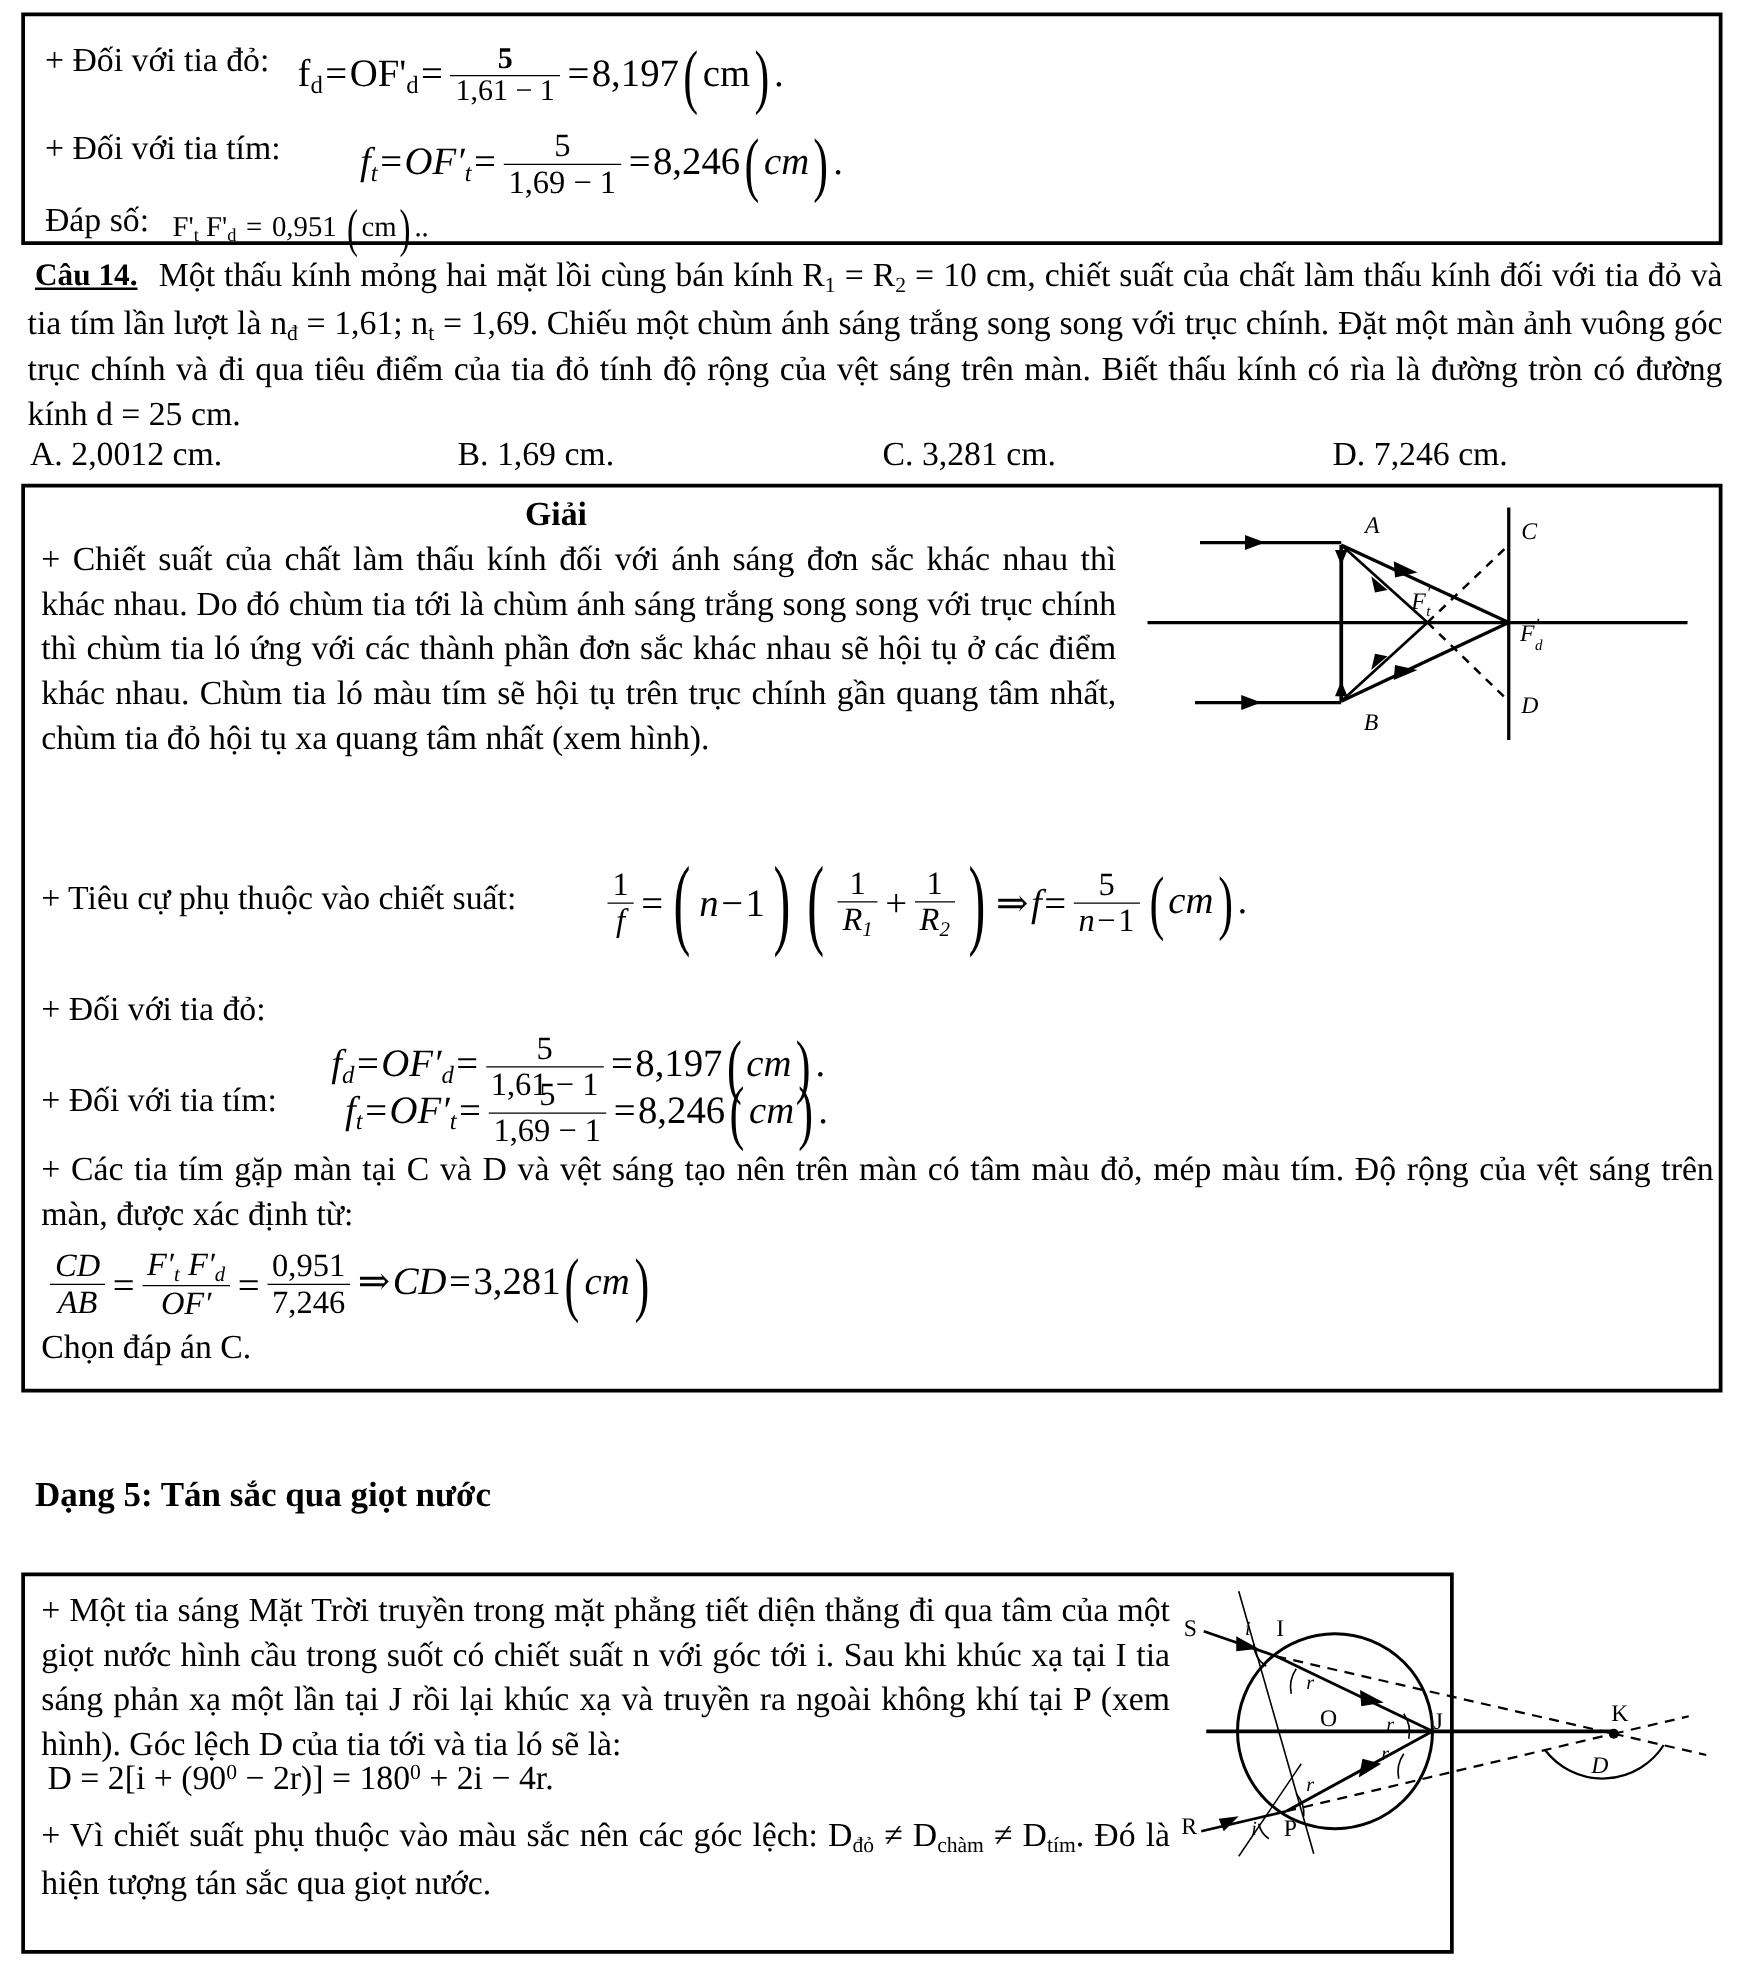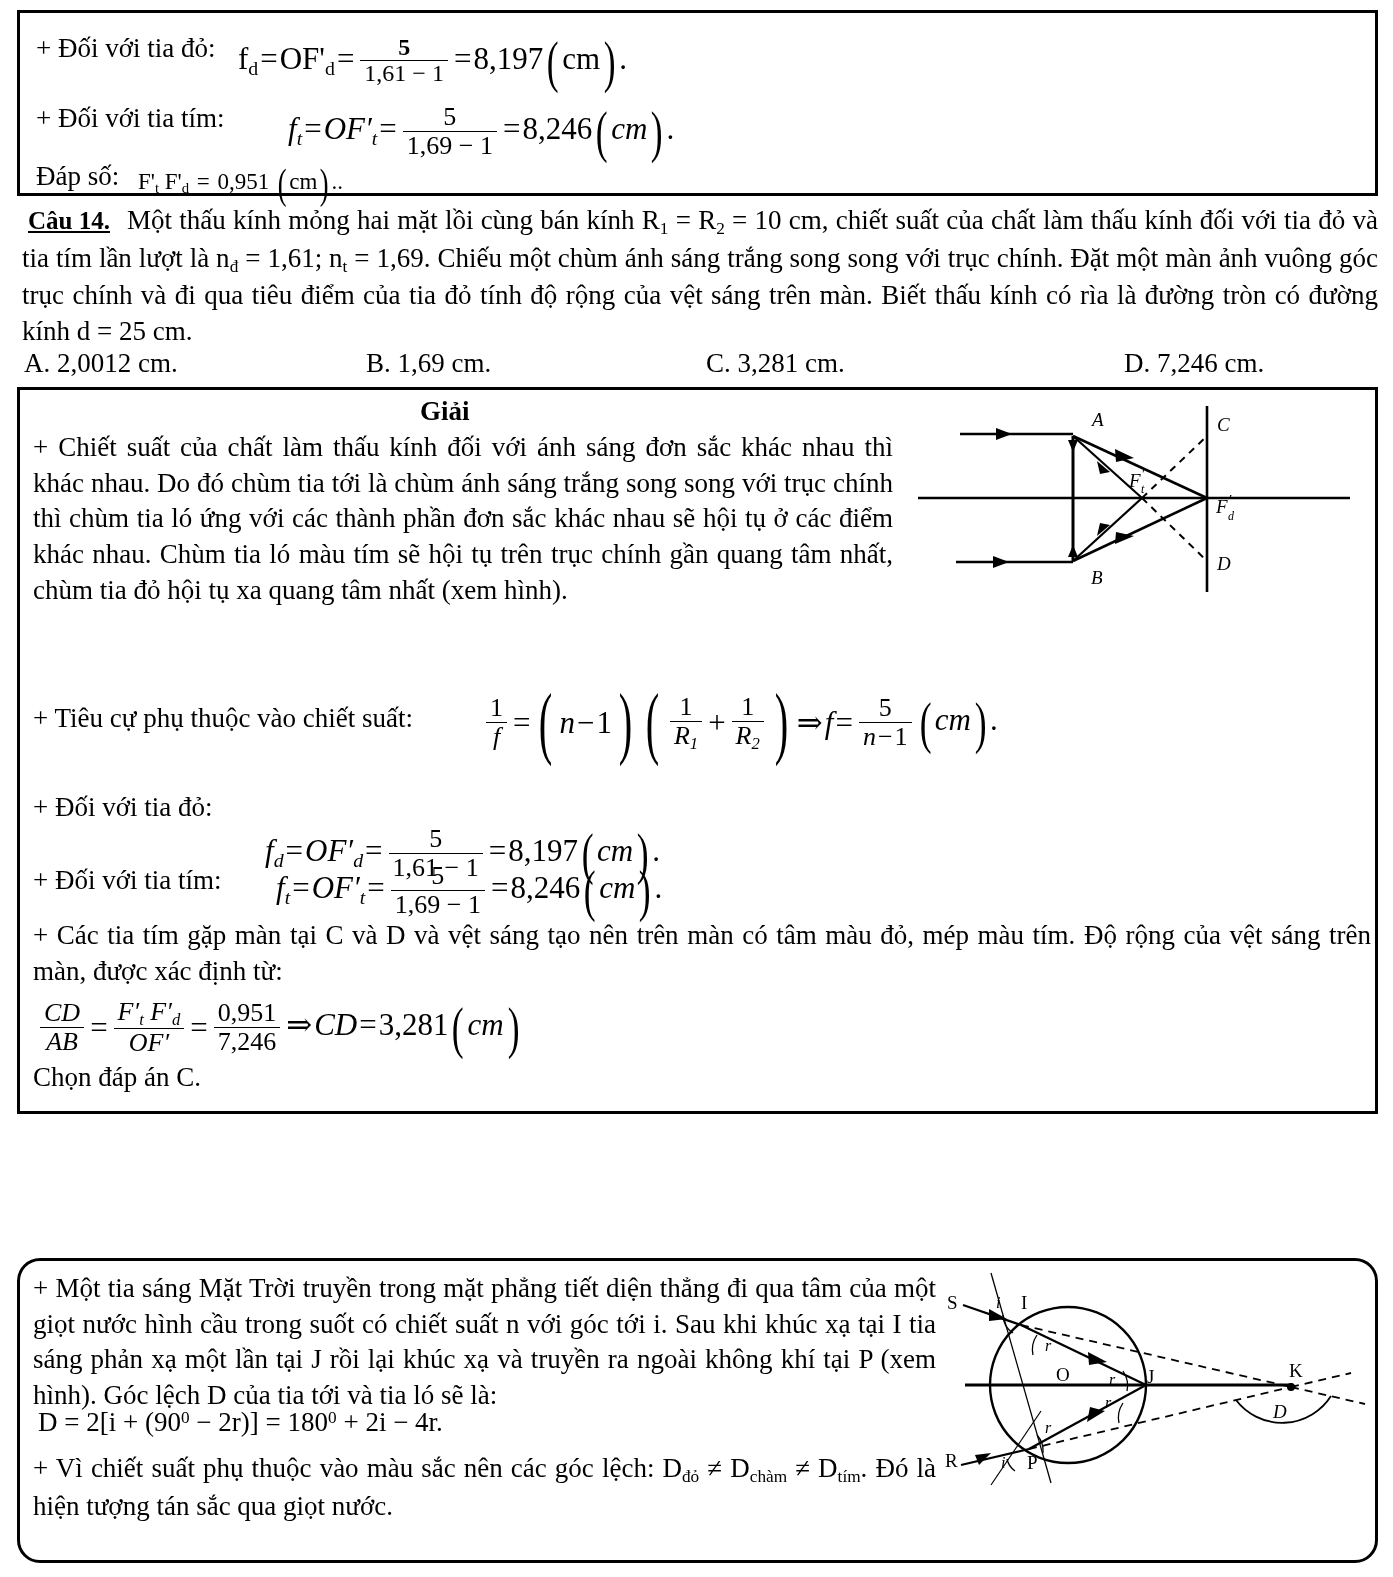--- a/index.html
+++ b/index.html
@@ -137,7 +137,7 @@
     <span>C.</span>
     <span>3,281 cm.</span>
   </div>
-  <div class="t" style="left:1124px; top:350px;">
+  <div class="t" style="left:1066px; top:350px;">
     <span>D.</span>
     <span>7,246 cm.</span>
   </div>

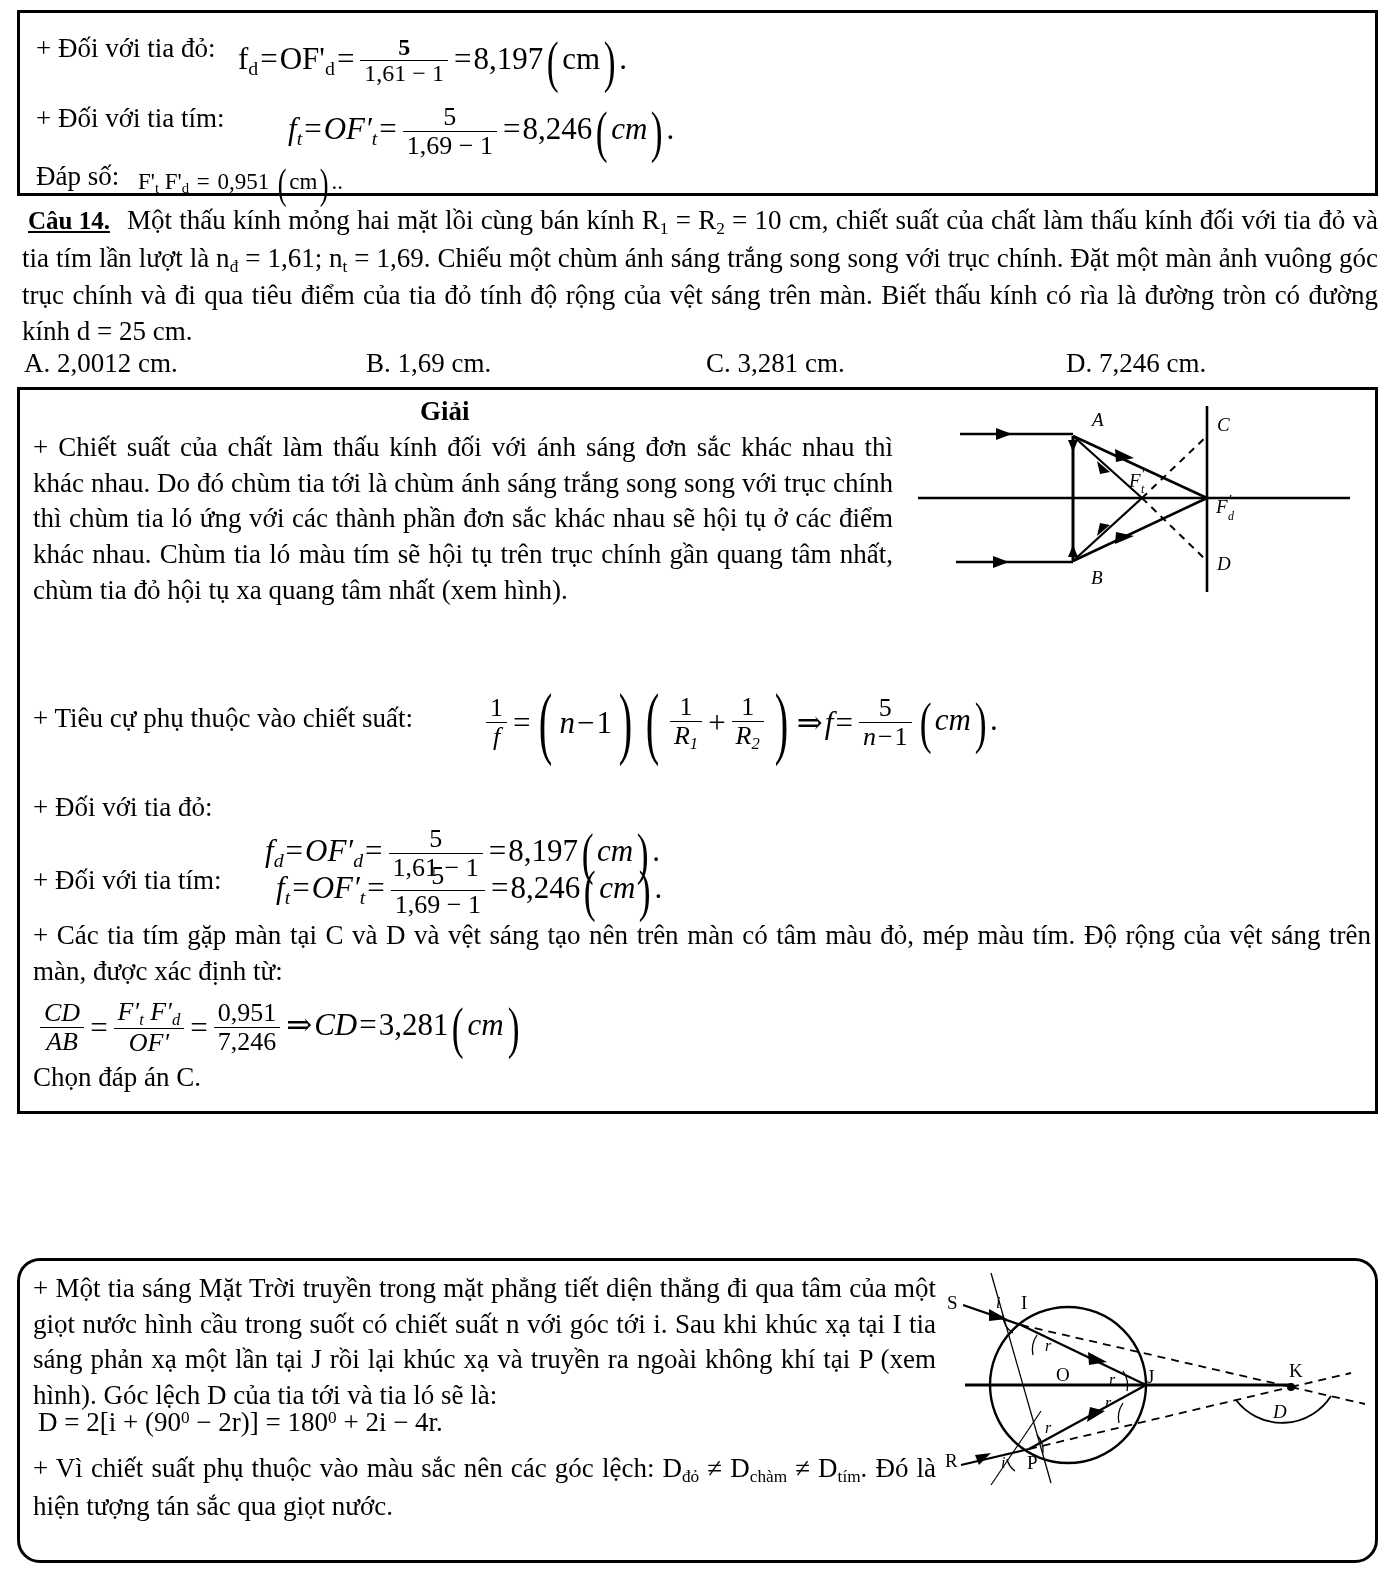--- a/index.html
+++ b/index.html
@@ -222,6 +222,7 @@
 
   </div>
 
+  <div class="t b" style="left:28px; top:1183px; font-size:28px;">Dạng 5: Tán sắc qua giọt nước</div>
 
   <div class="box" id="box-droplet">
 

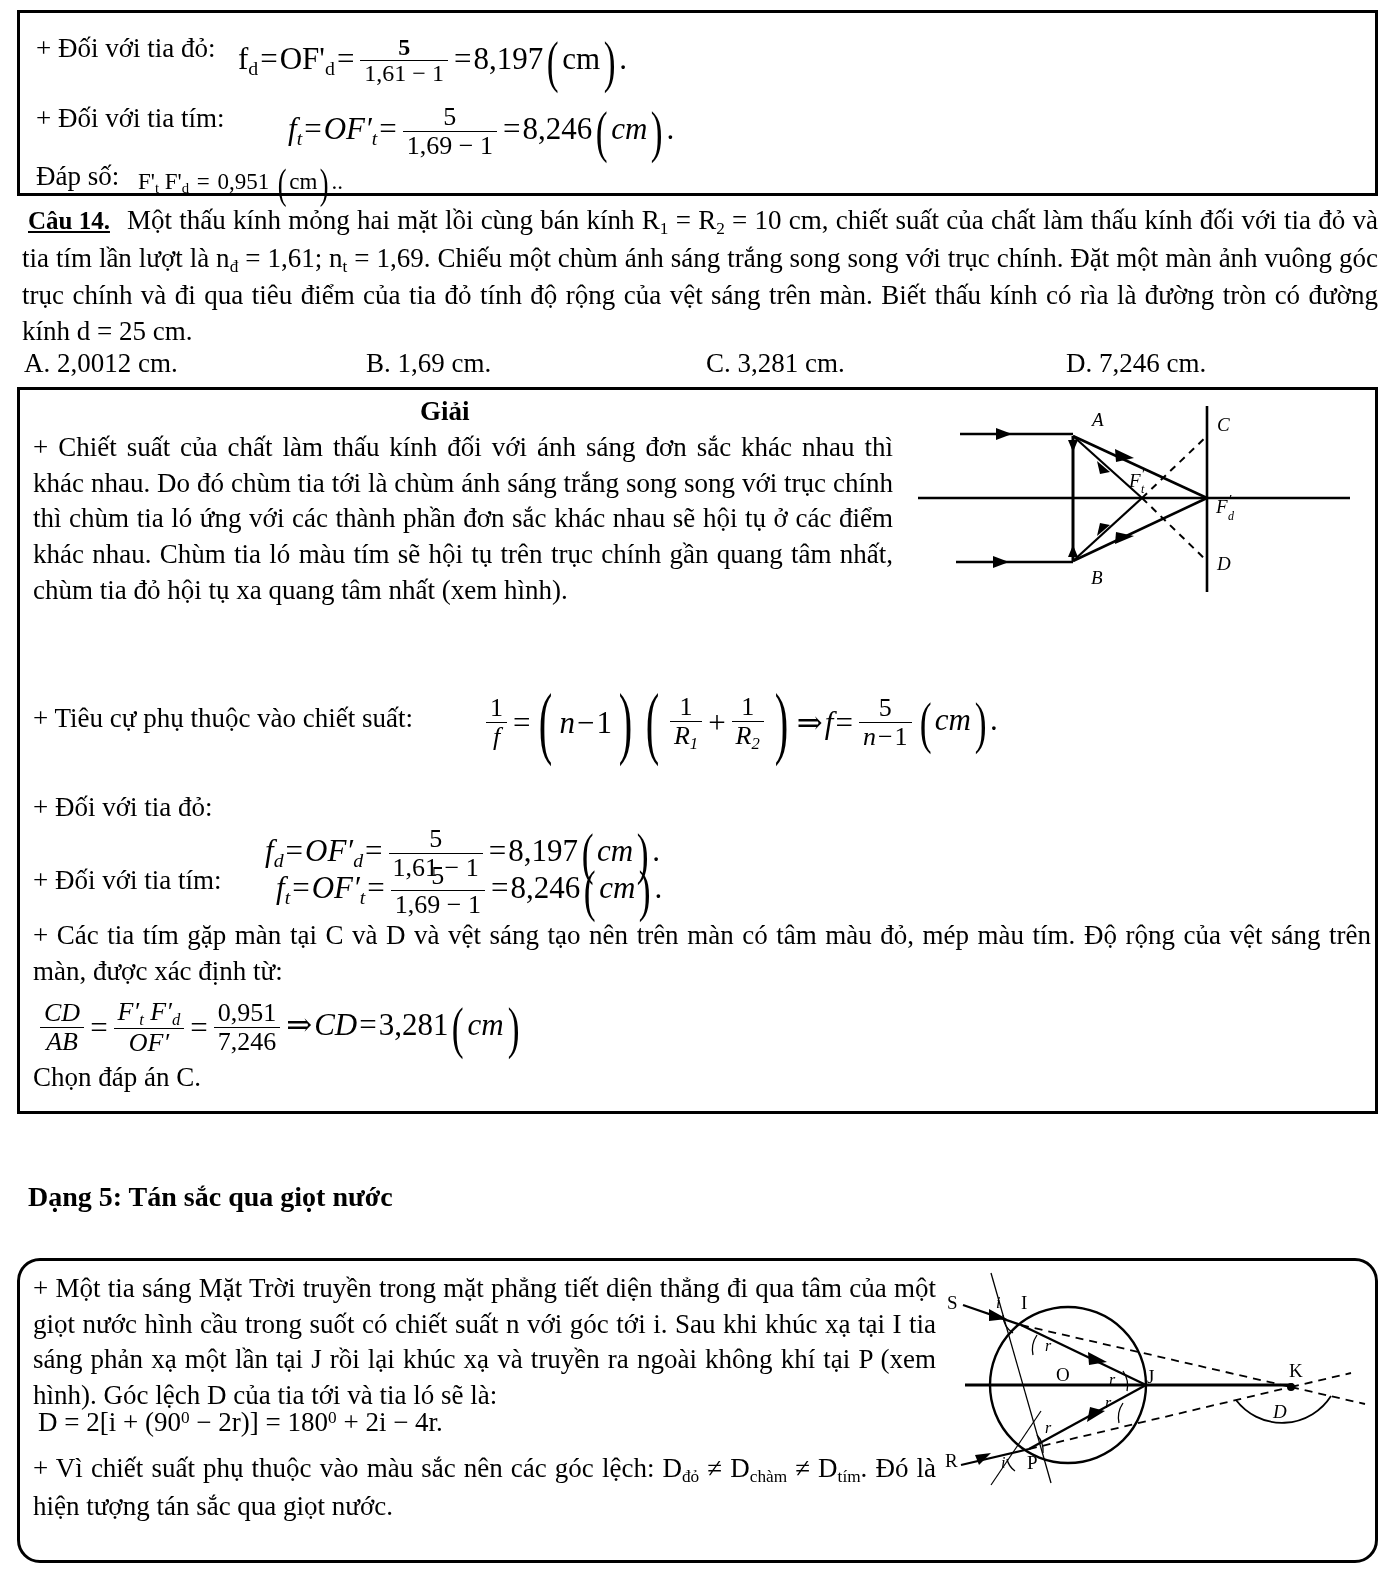--- a/index.html
+++ b/index.html
@@ -30,7 +30,7 @@
   }
   #box-answer  { left: 17px;  top: 10px;   width: 1361px; height: 186px; }
   #box-solution{ left: 17px;  top: 387px;  width: 1361px; height: 727px; }
-  #box-droplet { left: 17px;  top: 1258px; width: 1361px; height: 305px; border-radius: 23px; }
+  #box-droplet { left: 17px;  top: 1258px; width: 1146px; height: 305px; }
 
   
   .t {

